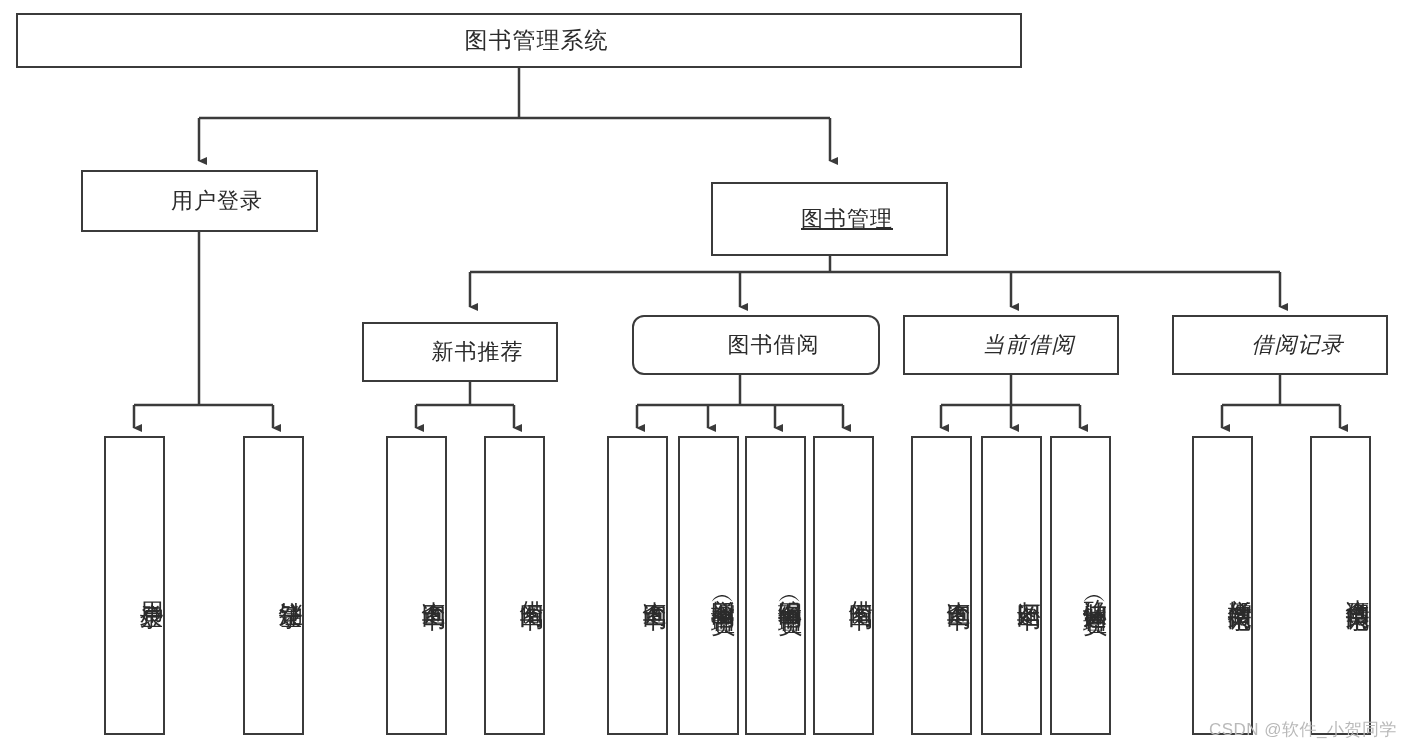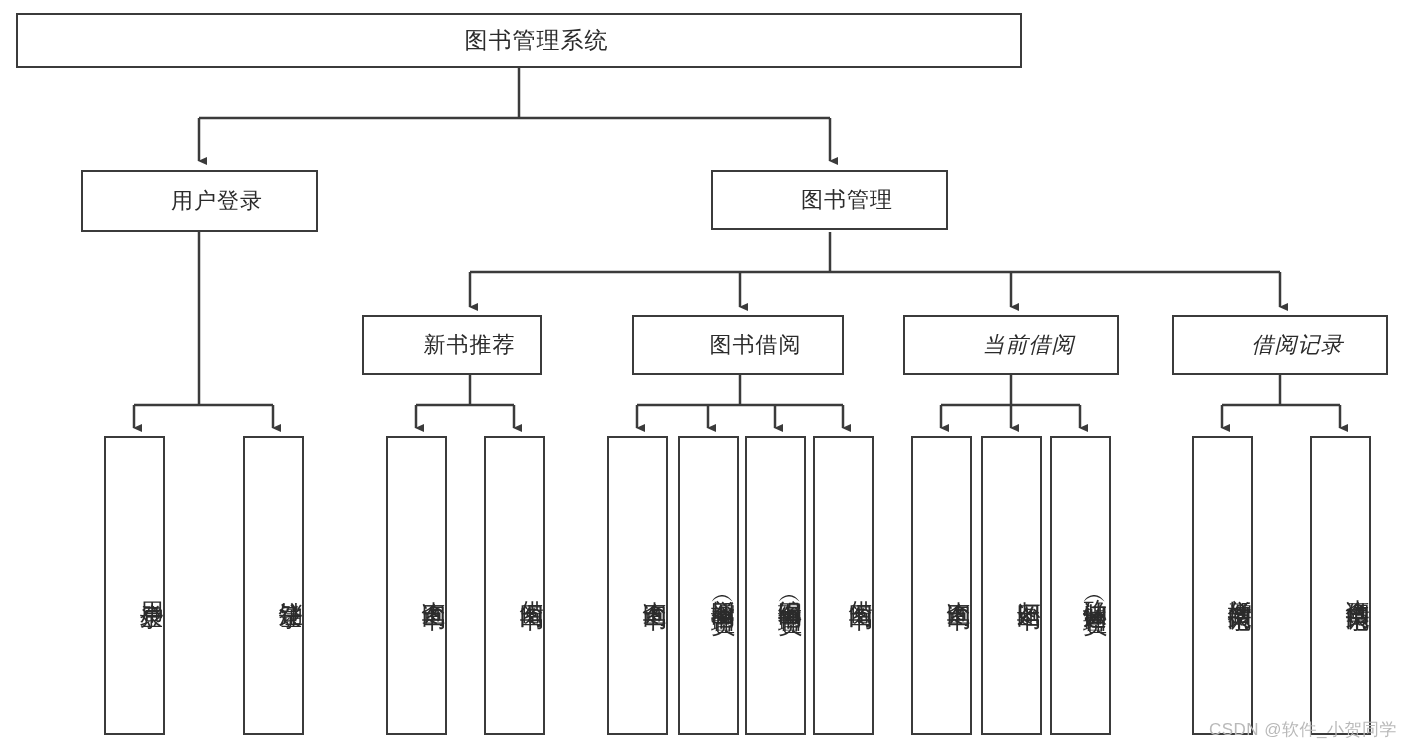--- a/index.html
+++ b/index.html
@@ -129,7 +129,7 @@
   <div class="node node-h node-root" style="left:16px; top:13px; width:1006px; height:55px;">图书管理系统</div>
 
   <div class="node node-h" style="left:81px; top:170px; width:237px; height:62px;">用户登录</div>
-  <div class="node node-h" style="left:711px; top:170px; width:237px; height:60px;">图书管理</div>
+  <div class="node node-h" style="left:711px; top:182px; width:237px; height:74px;text-decoration:underline;">图书管理</div>
 
   <div class="node node-h" style="left:362px; top:315px; width:180px; height:60px;">新书推荐</div>
   <div class="node node-h" style="left:632px; top:315px; width:212px; height:60px;">图书借阅</div>

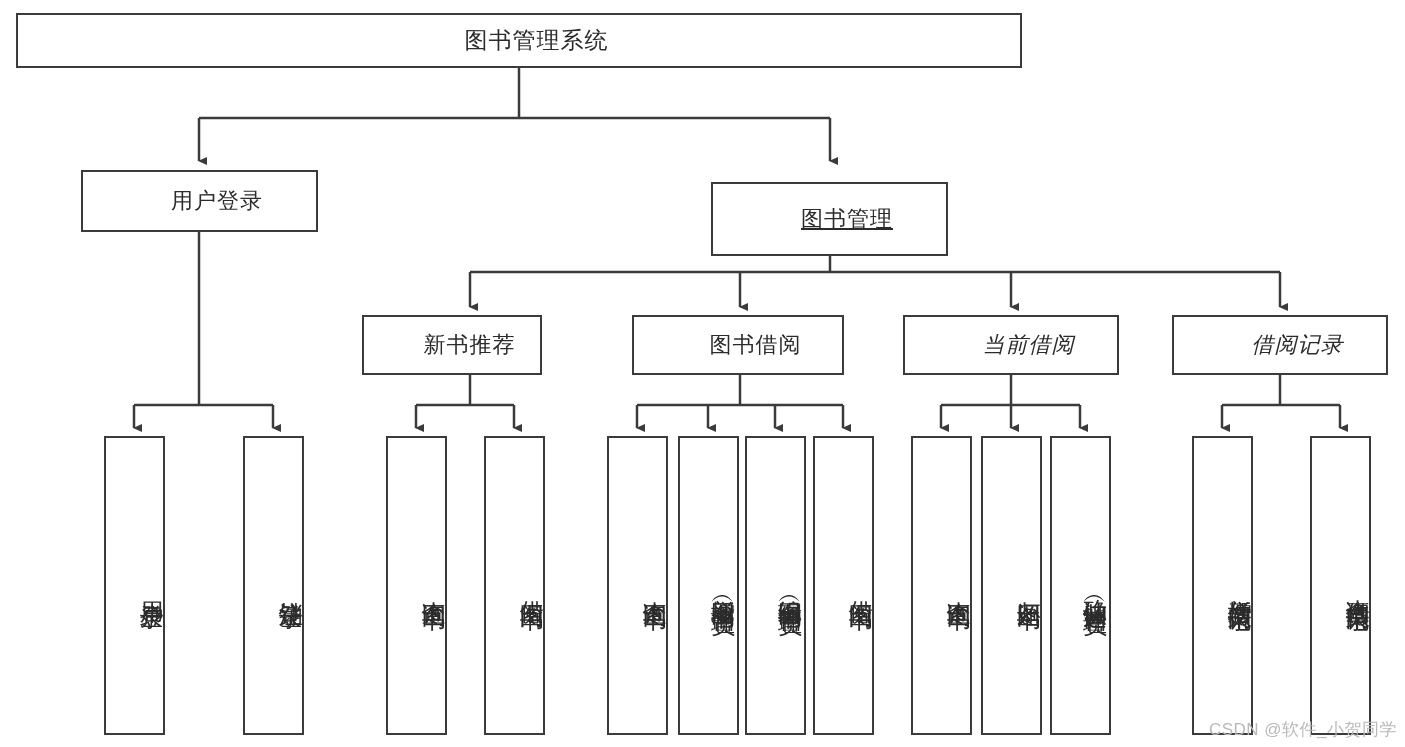--- a/index.html
+++ b/index.html
@@ -131,7 +131,7 @@
   <div class="node node-h" style="left:81px; top:170px; width:237px; height:62px;">用户登录</div>
   <div class="node node-h" style="left:711px; top:182px; width:237px; height:74px;text-decoration:underline;">图书管理</div>
 
-  <div class="node node-h" style="left:362px; top:315px; width:180px; height:60px;">新书推荐</div>
+  <div class="node node-h" style="left:362px; top:322px; width:196px; height:60px;">新书推荐</div>
   <div class="node node-h" style="left:632px; top:315px; width:212px; height:60px;">图书借阅</div>
   <div class="node node-h" style="left:903px; top:315px; width:216px; height:60px;font-style:italic;">当前借阅</div>
   <div class="node node-h" style="left:1172px; top:315px; width:216px; height:60px;font-style:italic;">借阅记录</div>

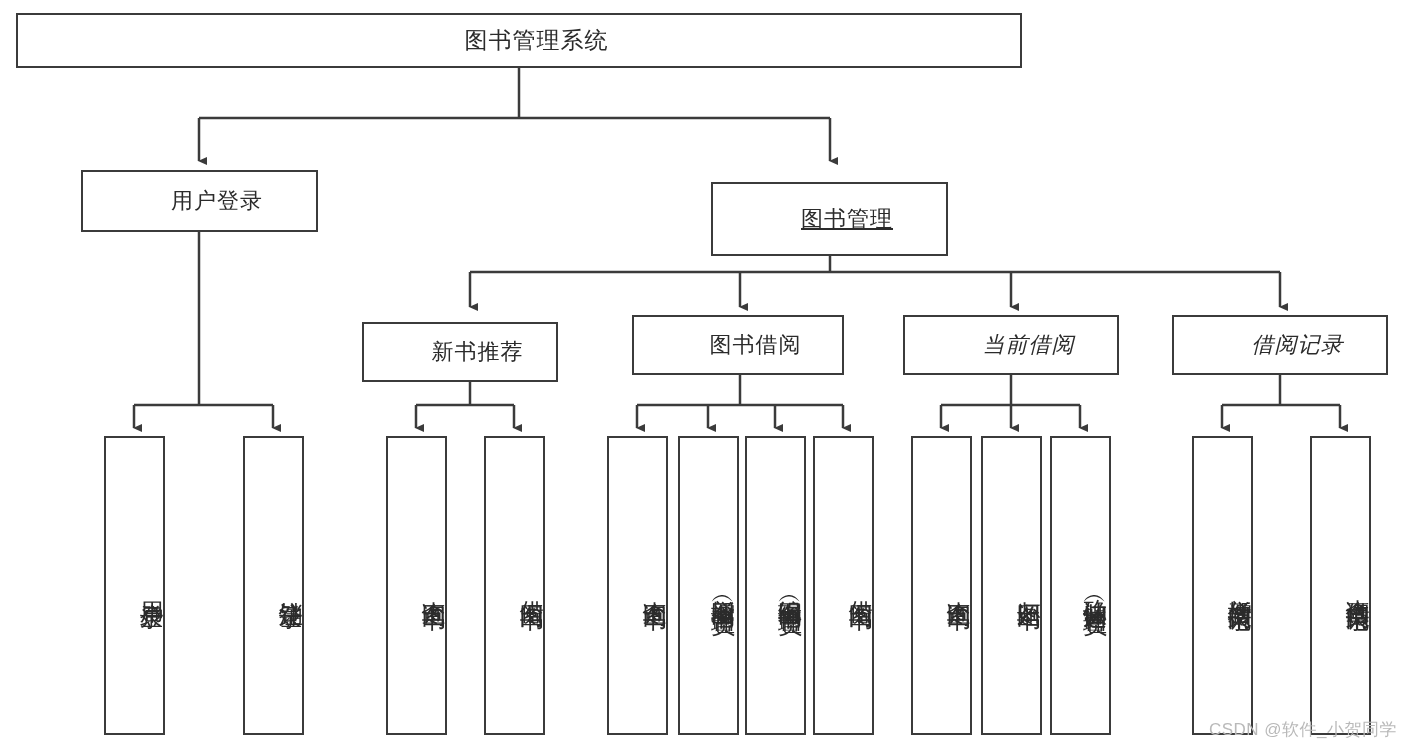--- a/index.html
+++ b/index.html
@@ -132,7 +132,7 @@
   <div class="node node-h" style="left:711px; top:182px; width:237px; height:74px;text-decoration:underline;">图书管理</div>
 
   <div class="node node-h" style="left:362px; top:322px; width:196px; height:60px;">新书推荐</div>
-  <div class="node node-h" style="left:632px; top:315px; width:212px; height:60px;">图书借阅</div>
+  <div class="node node-h" style="left:632px; top:315px; width:248px; height:60px;border-radius:12px;">图书借阅</div>
   <div class="node node-h" style="left:903px; top:315px; width:216px; height:60px;font-style:italic;">当前借阅</div>
   <div class="node node-h" style="left:1172px; top:315px; width:216px; height:60px;font-style:italic;">借阅记录</div>
 

